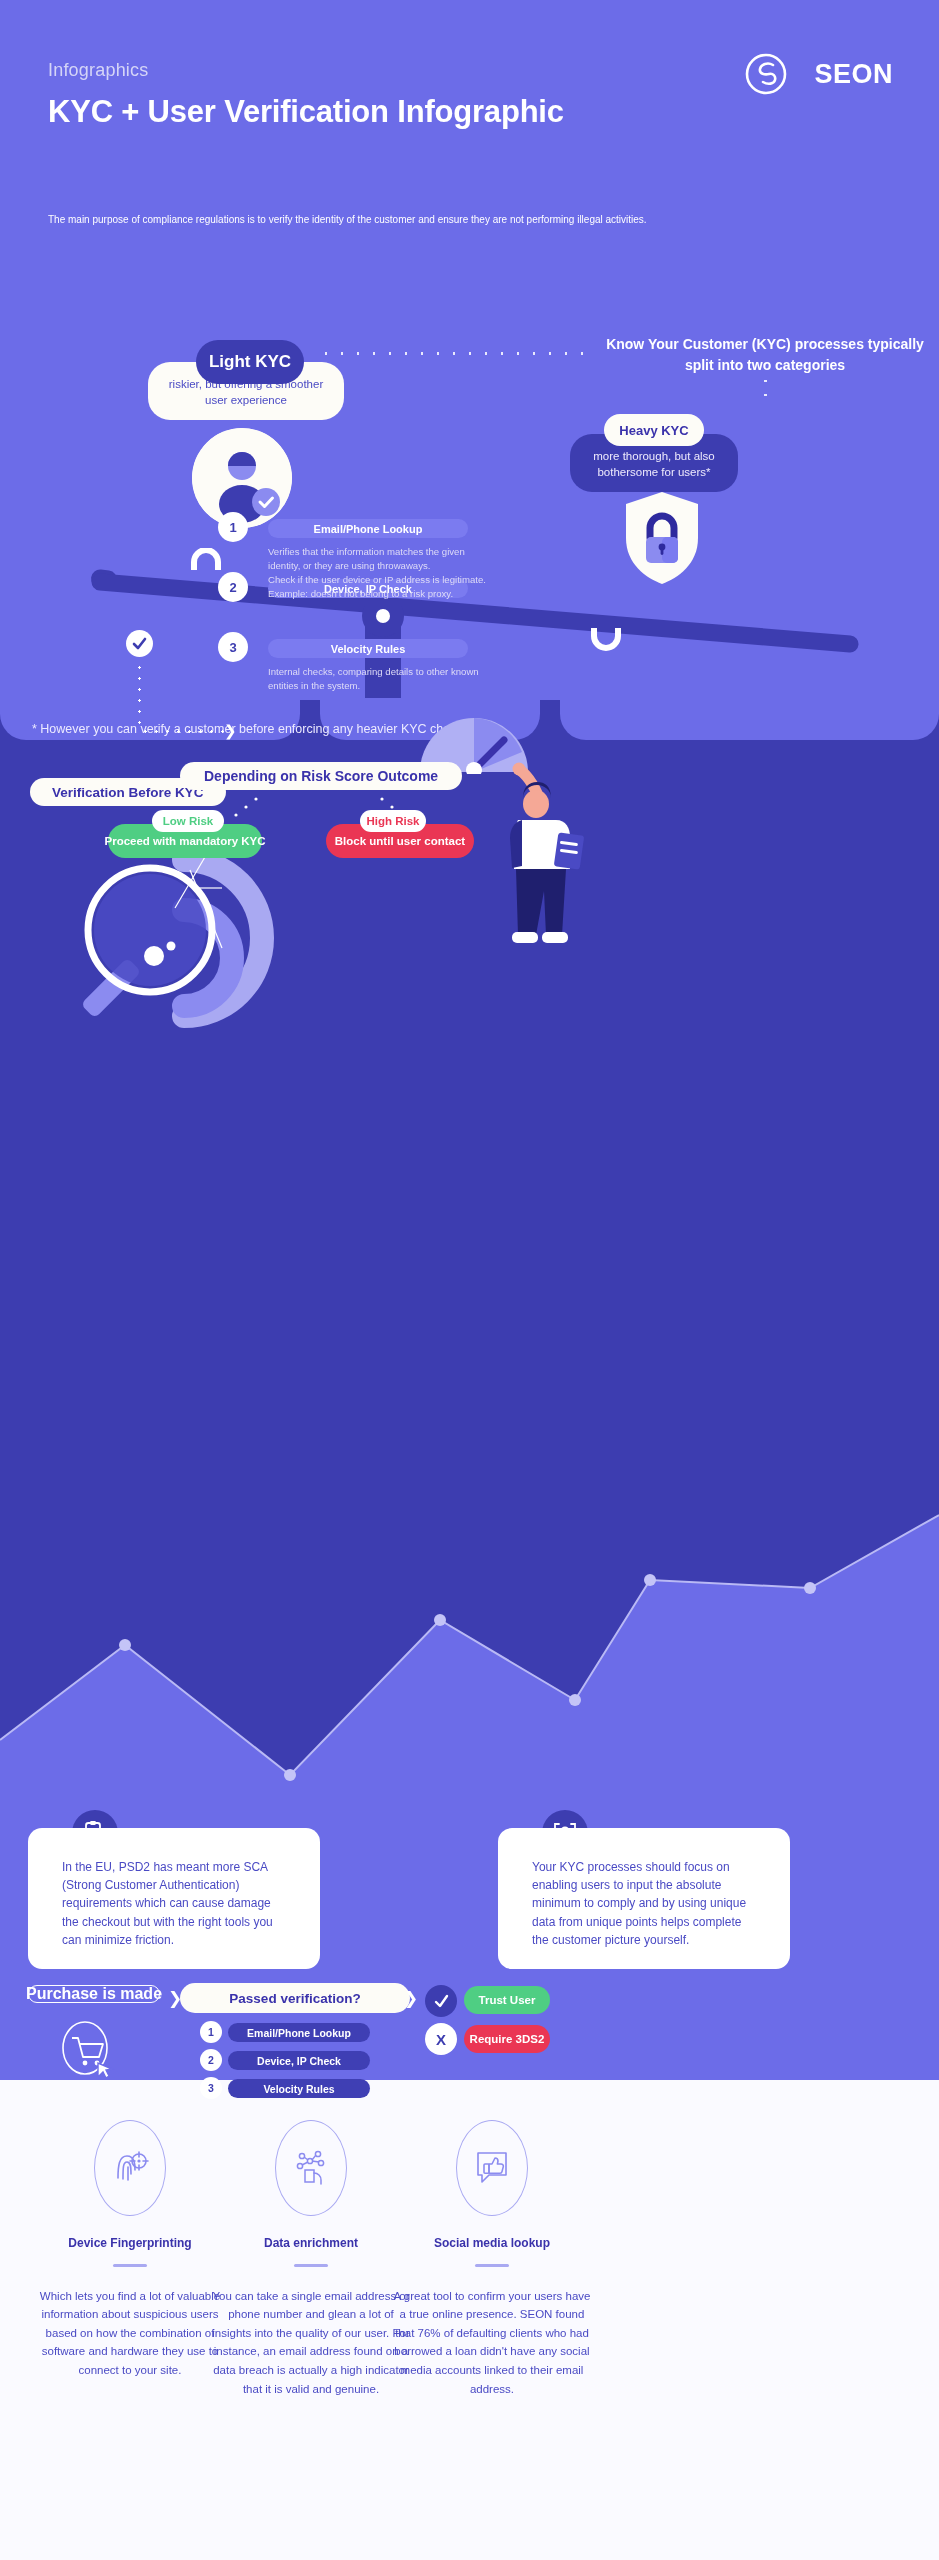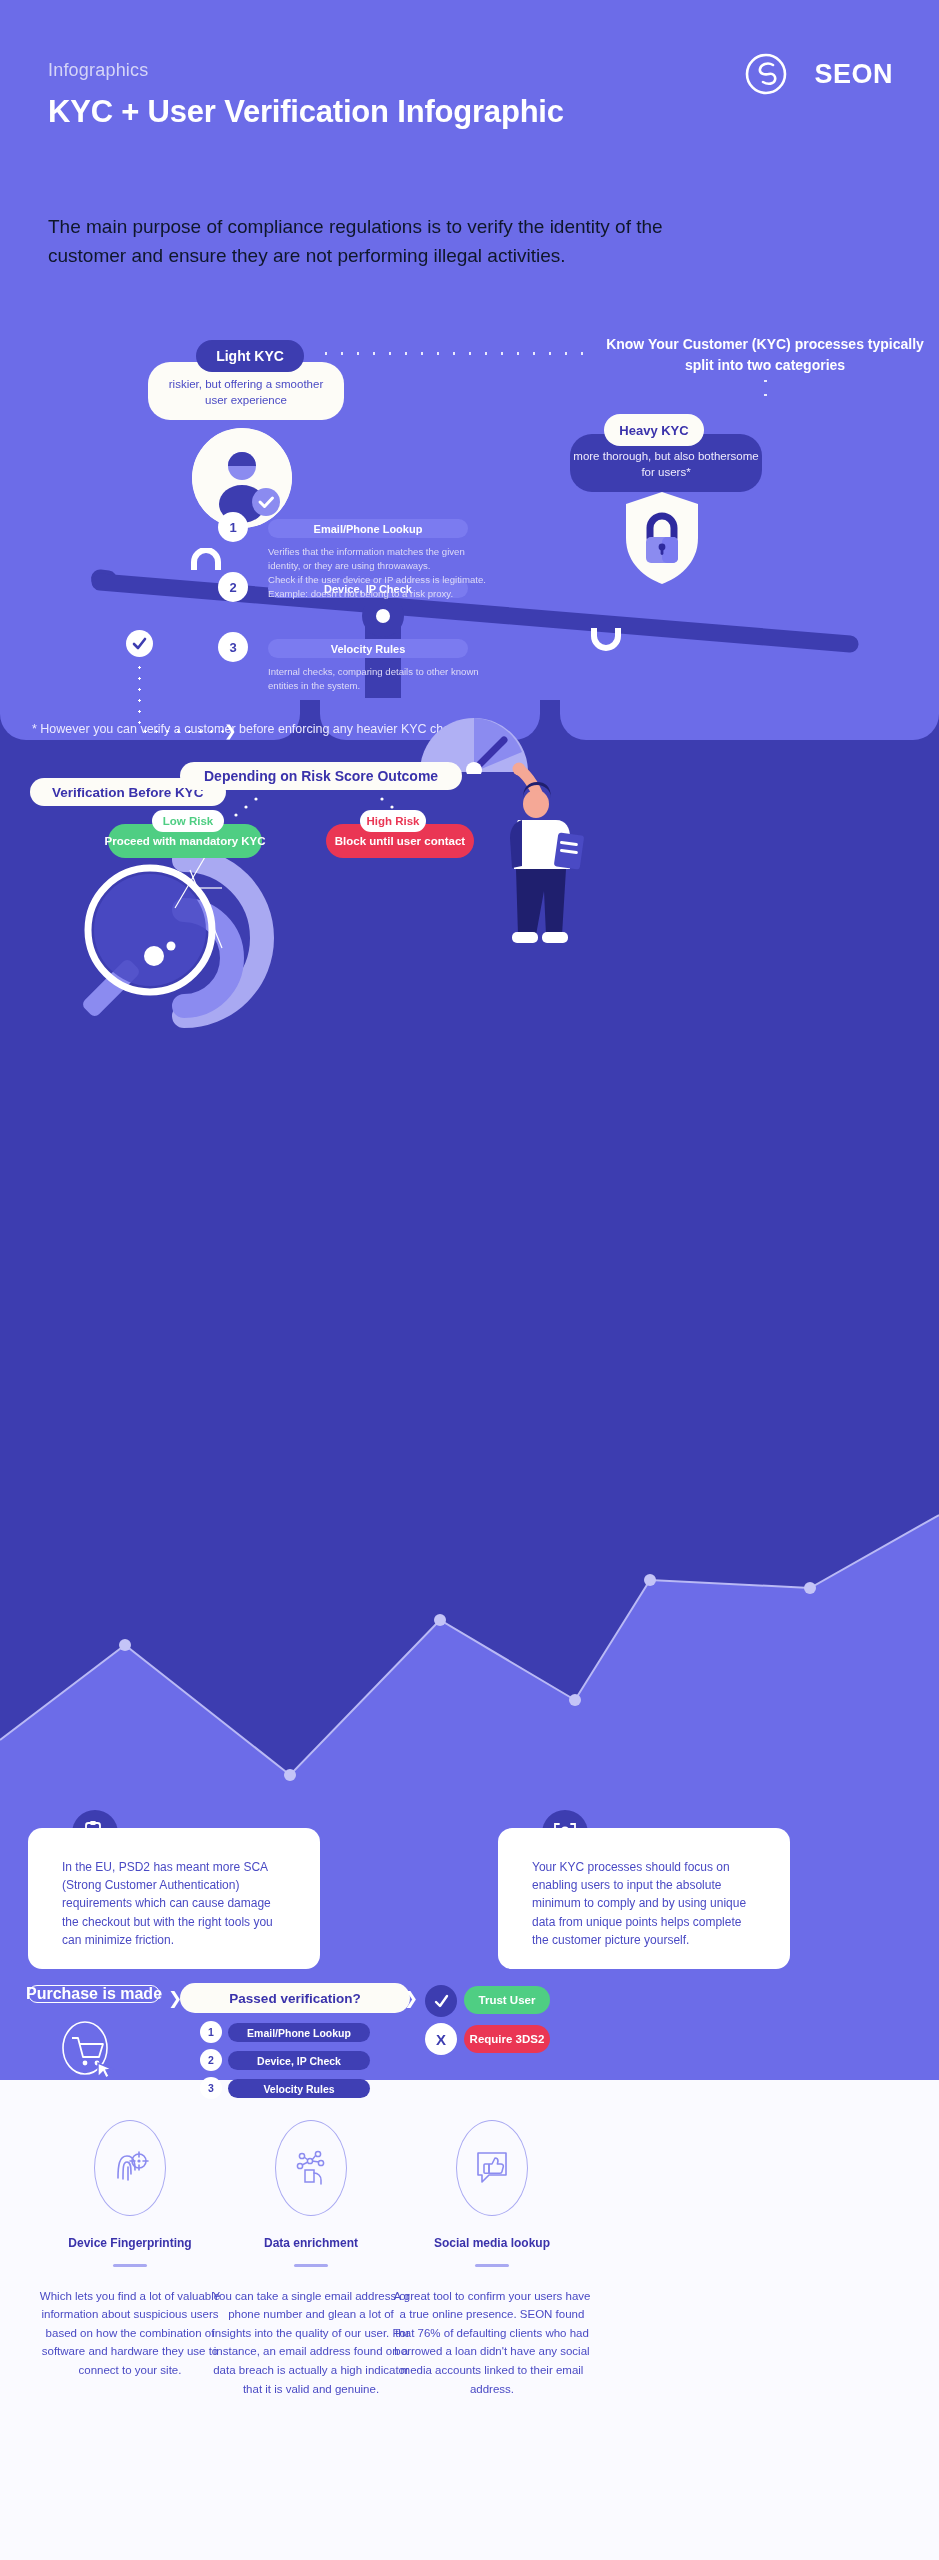--- a/index.html
+++ b/index.html
@@ -27,7 +27,7 @@
   .kicker { position:absolute; left:48px; top:60px; font-size:18px; color:#d5d5f7; letter-spacing:.2px; }
   .h1 { position:absolute; left:48px; top:92px; width:560px; font-size:31px; line-height:1.28;
         font-weight:700; color:#ffffff; letter-spacing:-.2px; }
-  .lede { position:absolute; left:48px; top:212px; width:620px; font-size:19px; line-height:1.55; color:#0f172a; }
+  .lede { position:absolute; left:48px; top:212px; width:620px; font-size:10px; line-height:1.55; color:#ffffff; }
 
   .logo { position:absolute; right:46px; top:52px; display:flex; align-items:center; gap:10px; }
   .logo-text { font-size:27px; font-weight:700; color:#fff; letter-spacing:.5px;margin-left:16px; }

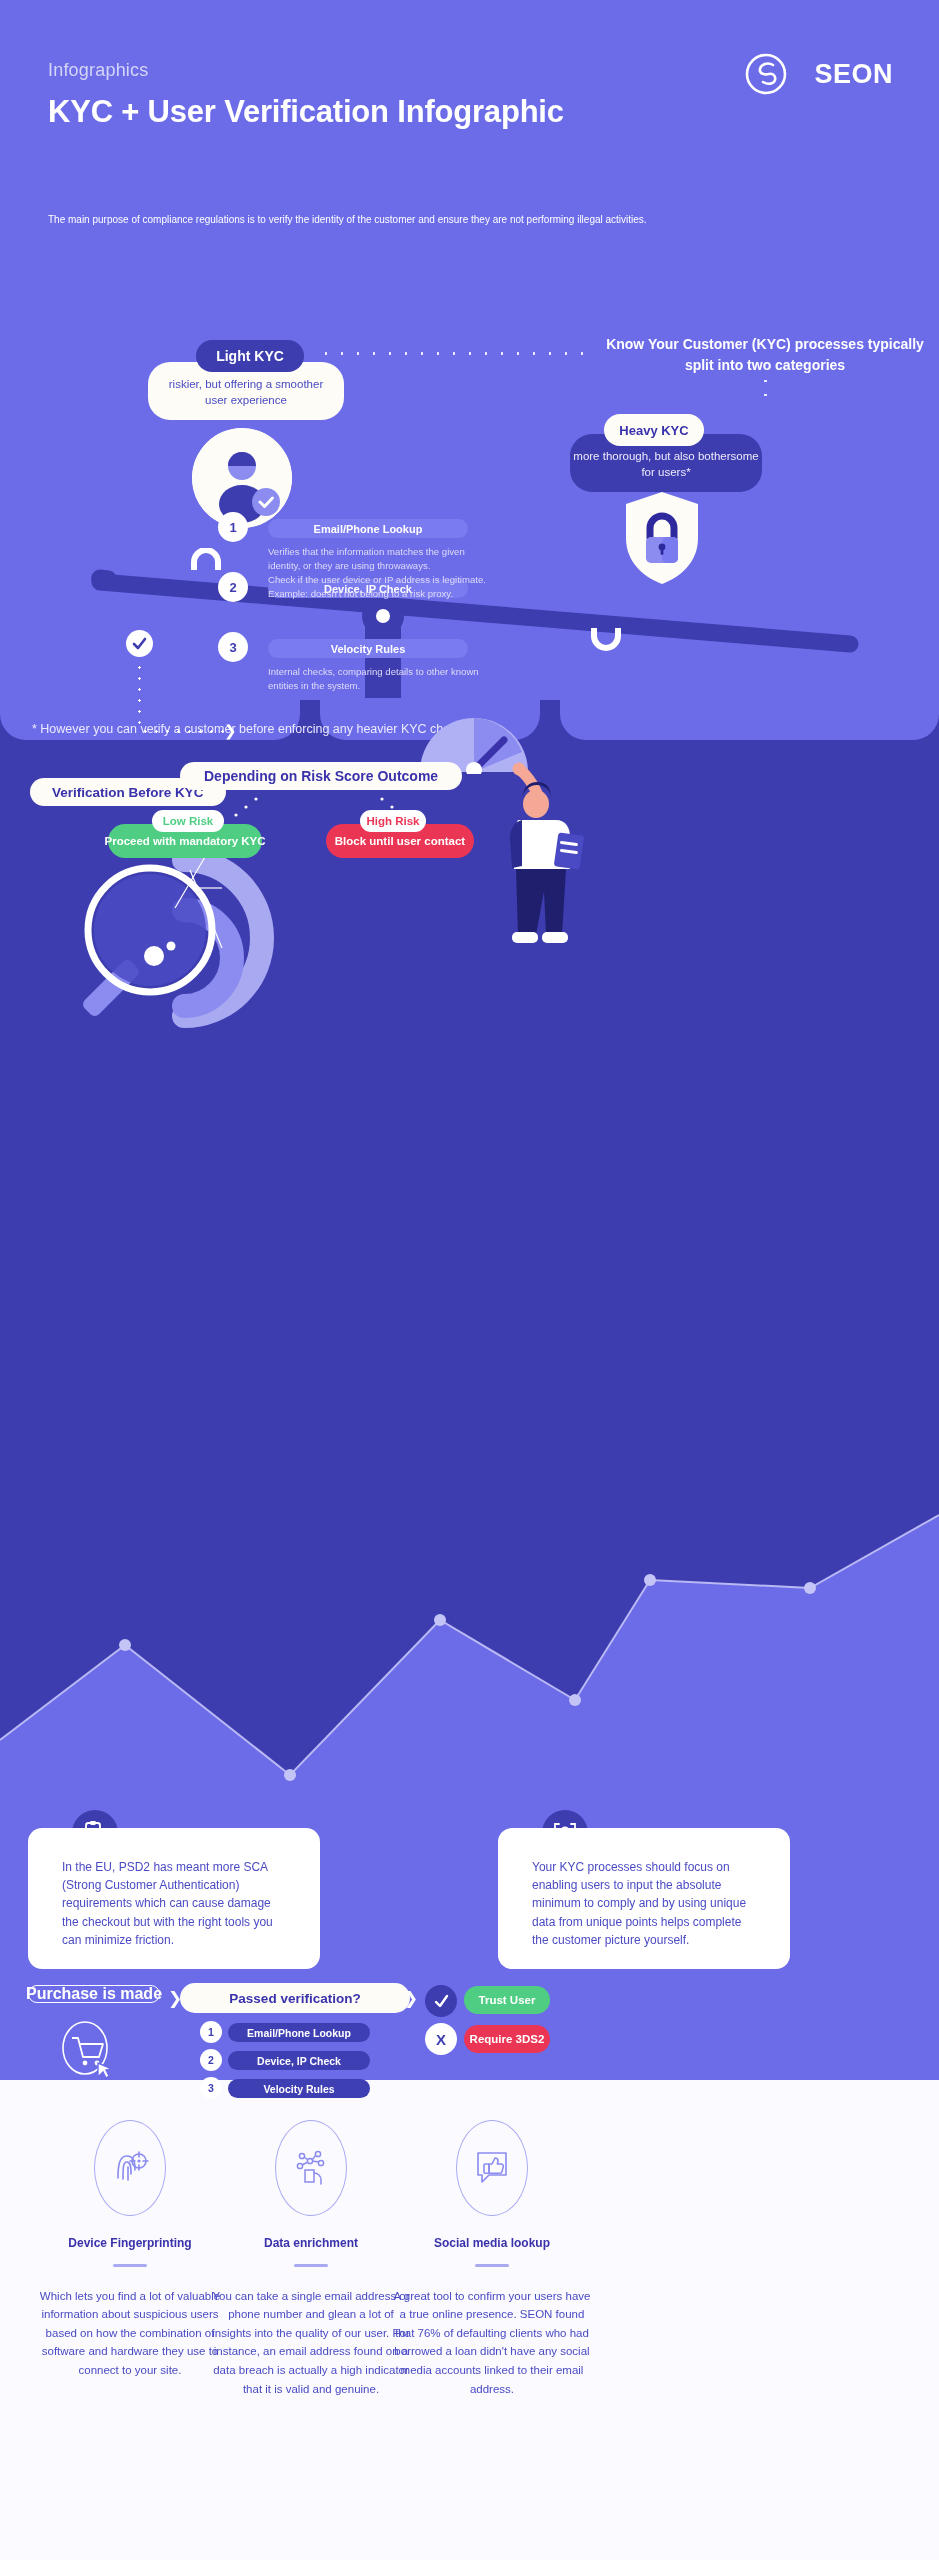--- a/index.html
+++ b/index.html
@@ -47,7 +47,7 @@
   .bubble-white { background:#fdfcf7; color:#4a4ac4; }
   .bubble-dark  { background:#3d3db0; color:#eeeafd; }
 
-  .label-light-kyc { position:absolute; left:196px; top:340px; width:108px; height:32px; font-size:14px; z-index:6; }
+  .label-light-kyc { position:absolute; left:196px; top:340px; width:108px; height:44px; font-size:17px; z-index:6; }
   .bubble-light    { position:absolute; left:148px; top:362px; width:196px; padding:14px 12px 12px; font-size:11.5px; z-index:5; }
 
   .kyc-caption { position:absolute; left:605px; top:334px; width:320px; font-size:14px; font-weight:700;

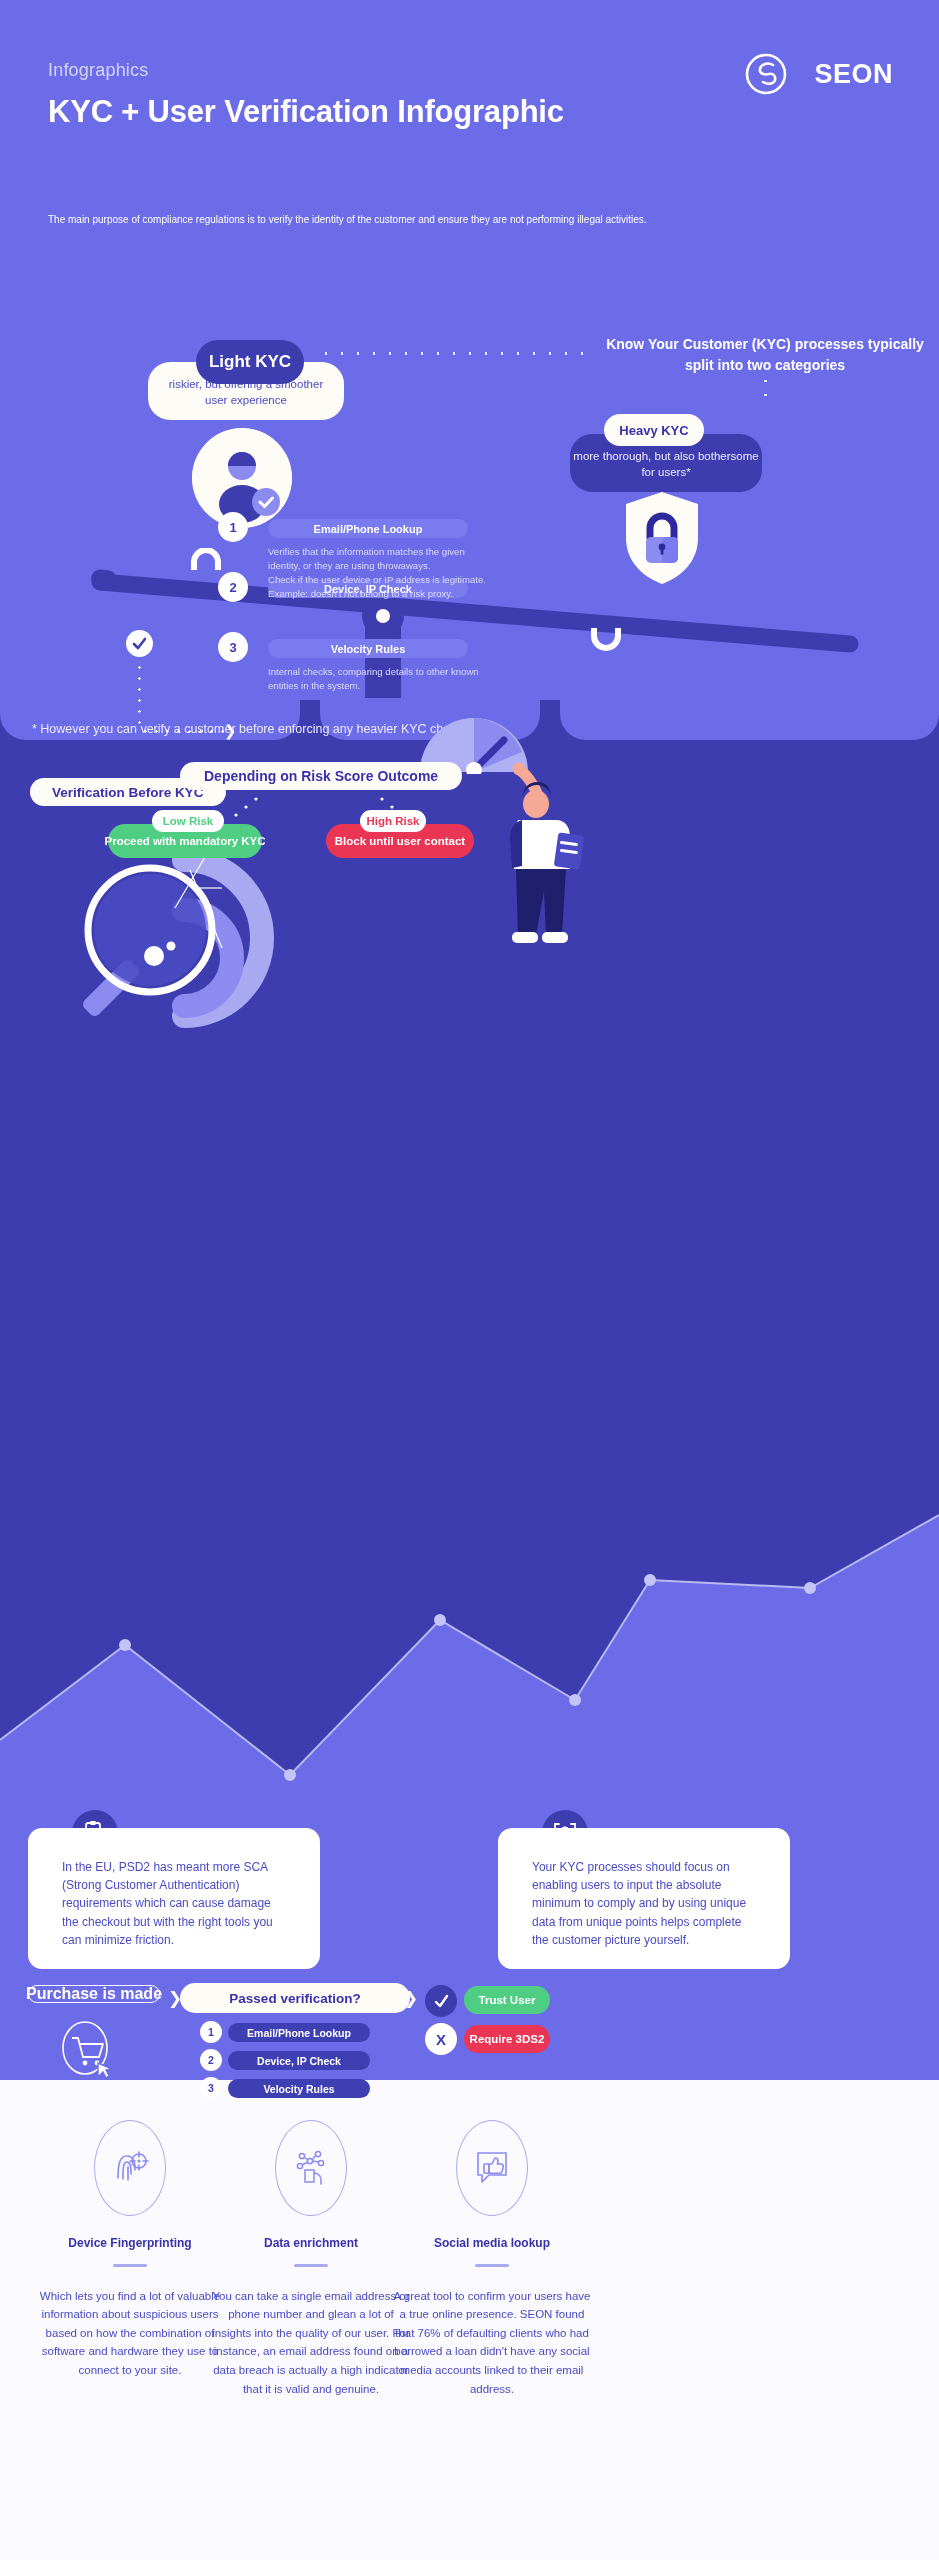--- a/index.html
+++ b/index.html
@@ -61,7 +61,7 @@
             background-size:3px 14px; background-repeat:repeat-y; opacity:.85; }
 
   .label-heavy-kyc { position:absolute; left:604px; top:414px; width:100px; height:32px; font-size:13px; z-index:6; }
-  .bubble-heavy    { position:absolute; left:570px; top:434px; width:192px; padding:14px 2px 12px; font-size:11.5px; z-index:5; }
+  .bubble-heavy    { position:absolute; left:570px; top:434px; width:168px; padding:14px 2px 12px; font-size:11.5px; z-index:5; }
 
   
   .avatar-circle { position:absolute; left:192px; top:428px; width:100px; height:100px;

